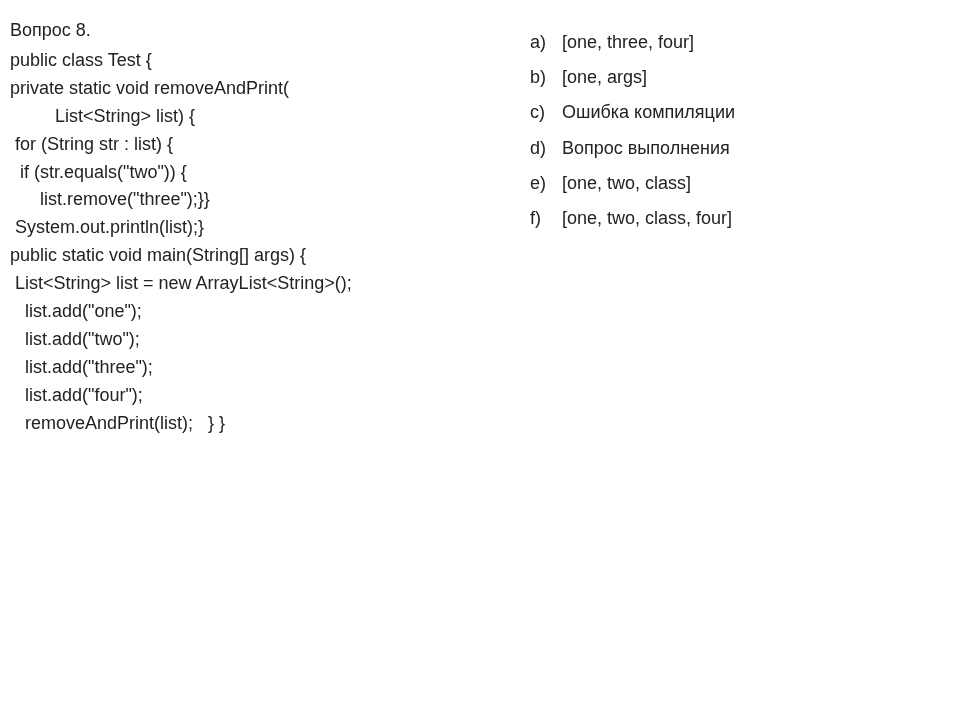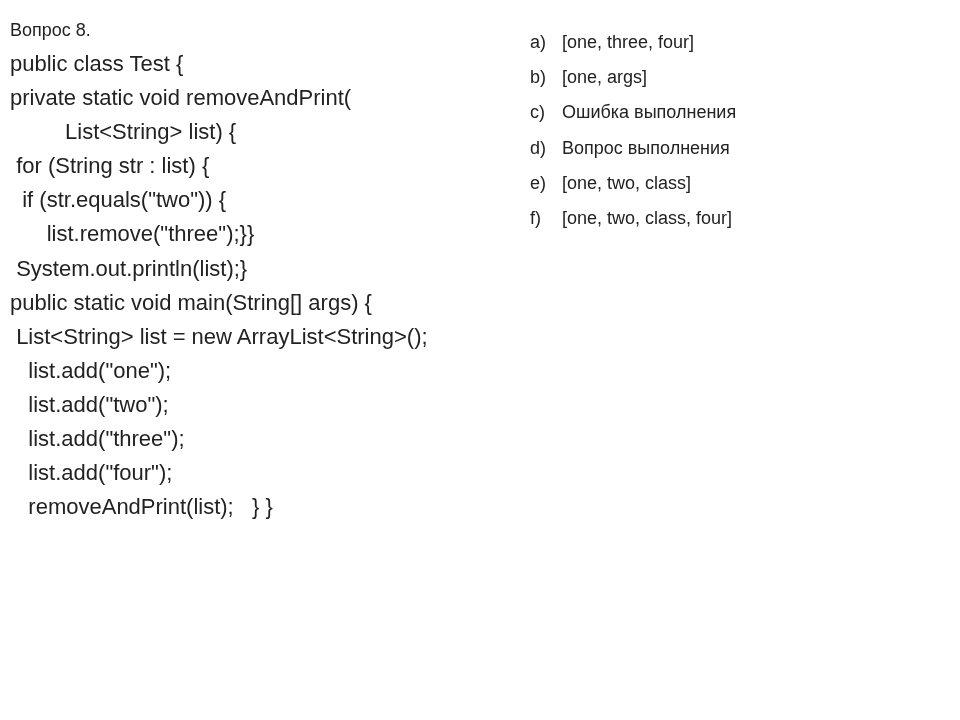--- a/index.html
+++ b/index.html
@@ -43,7 +43,7 @@
 
     .code-block {
       font-family: Arial, sans-serif;
-      font-size: 22px;
+      font-size: 18px;
       line-height: 1.55;
       white-space: pre-wrap;
     }

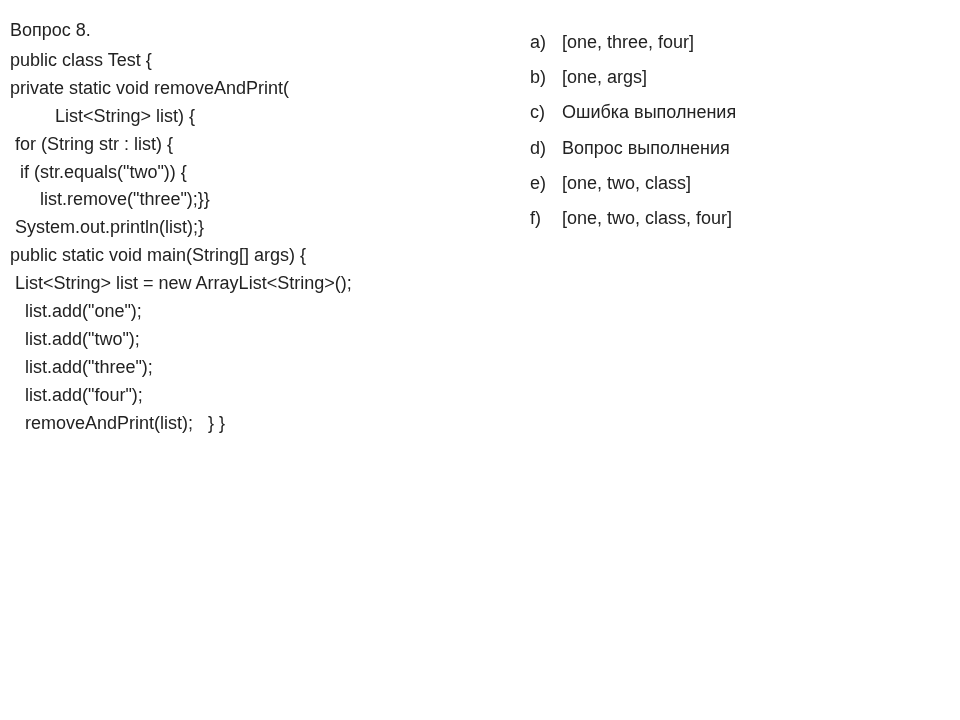--- a/index.html
+++ b/index.html
@@ -103,7 +103,7 @@
         </li>
         <li class="answer-item">
           <span class="answer-label">c)</span>
-          <span class="answer-text">Ошибка выполнения</span>
+          <span class="answer-text">Ошибка компиляции</span>
         </li>
         <li class="answer-item">
           <span class="answer-label">d)</span>

